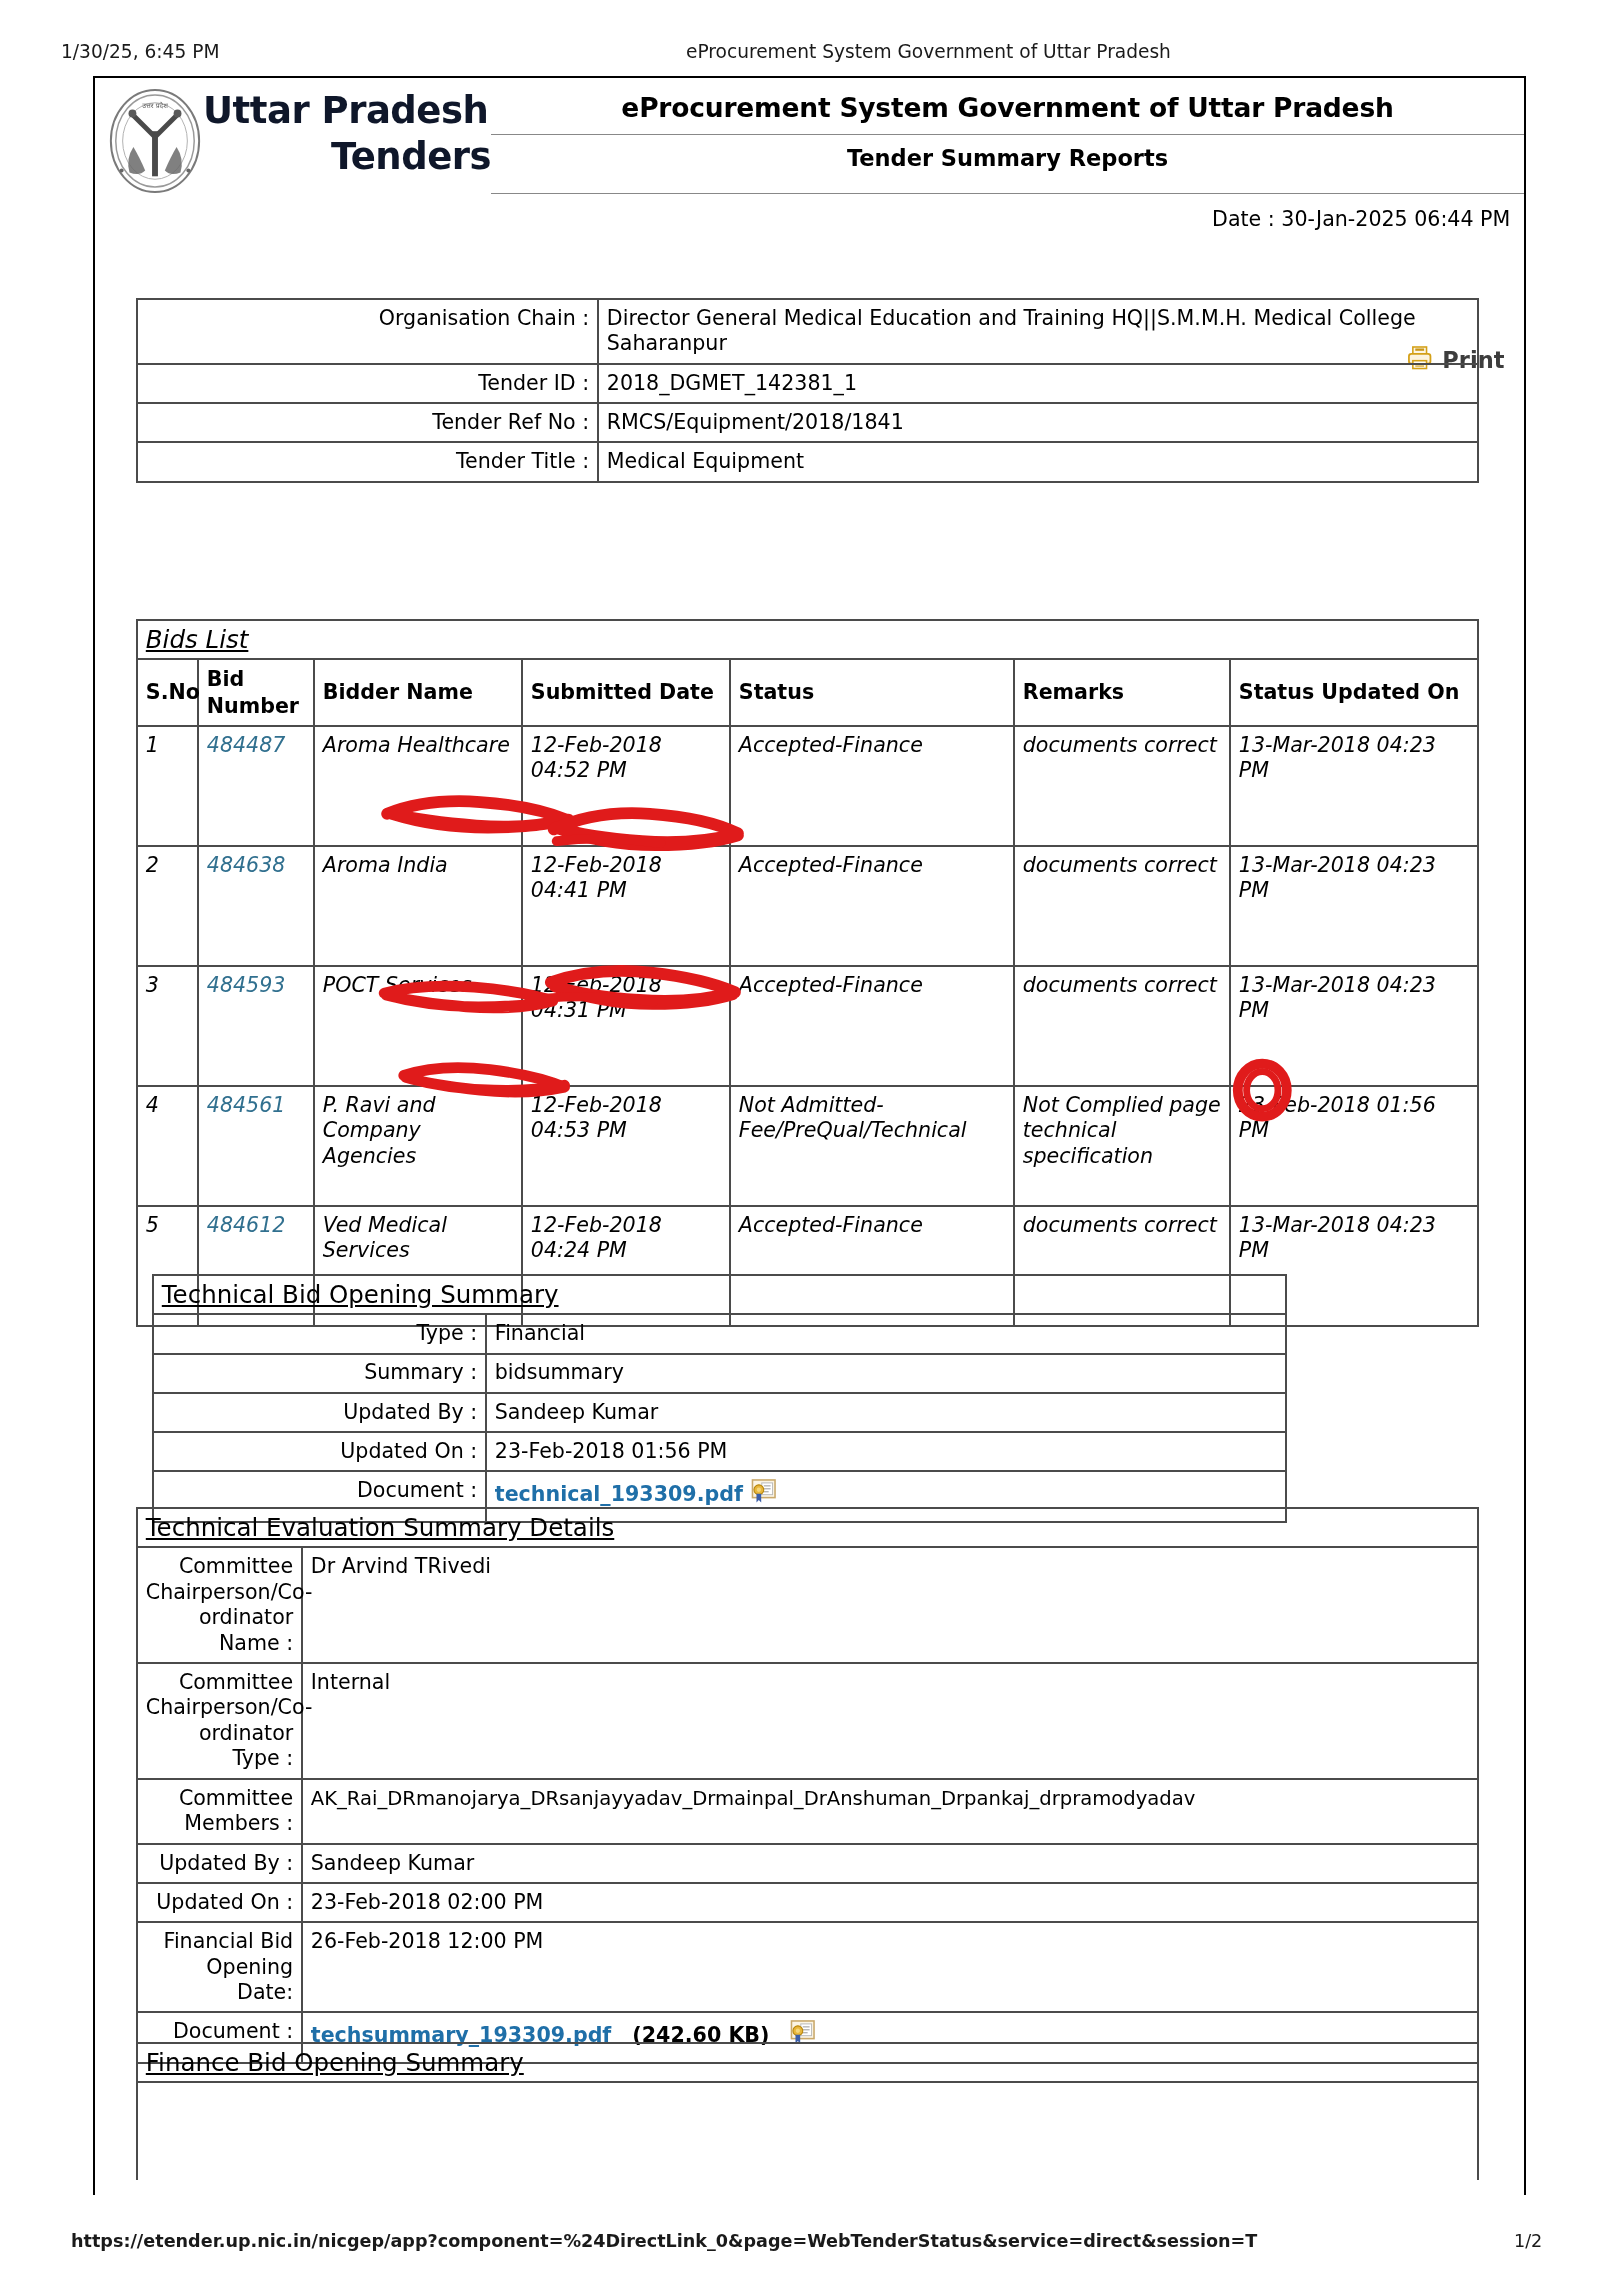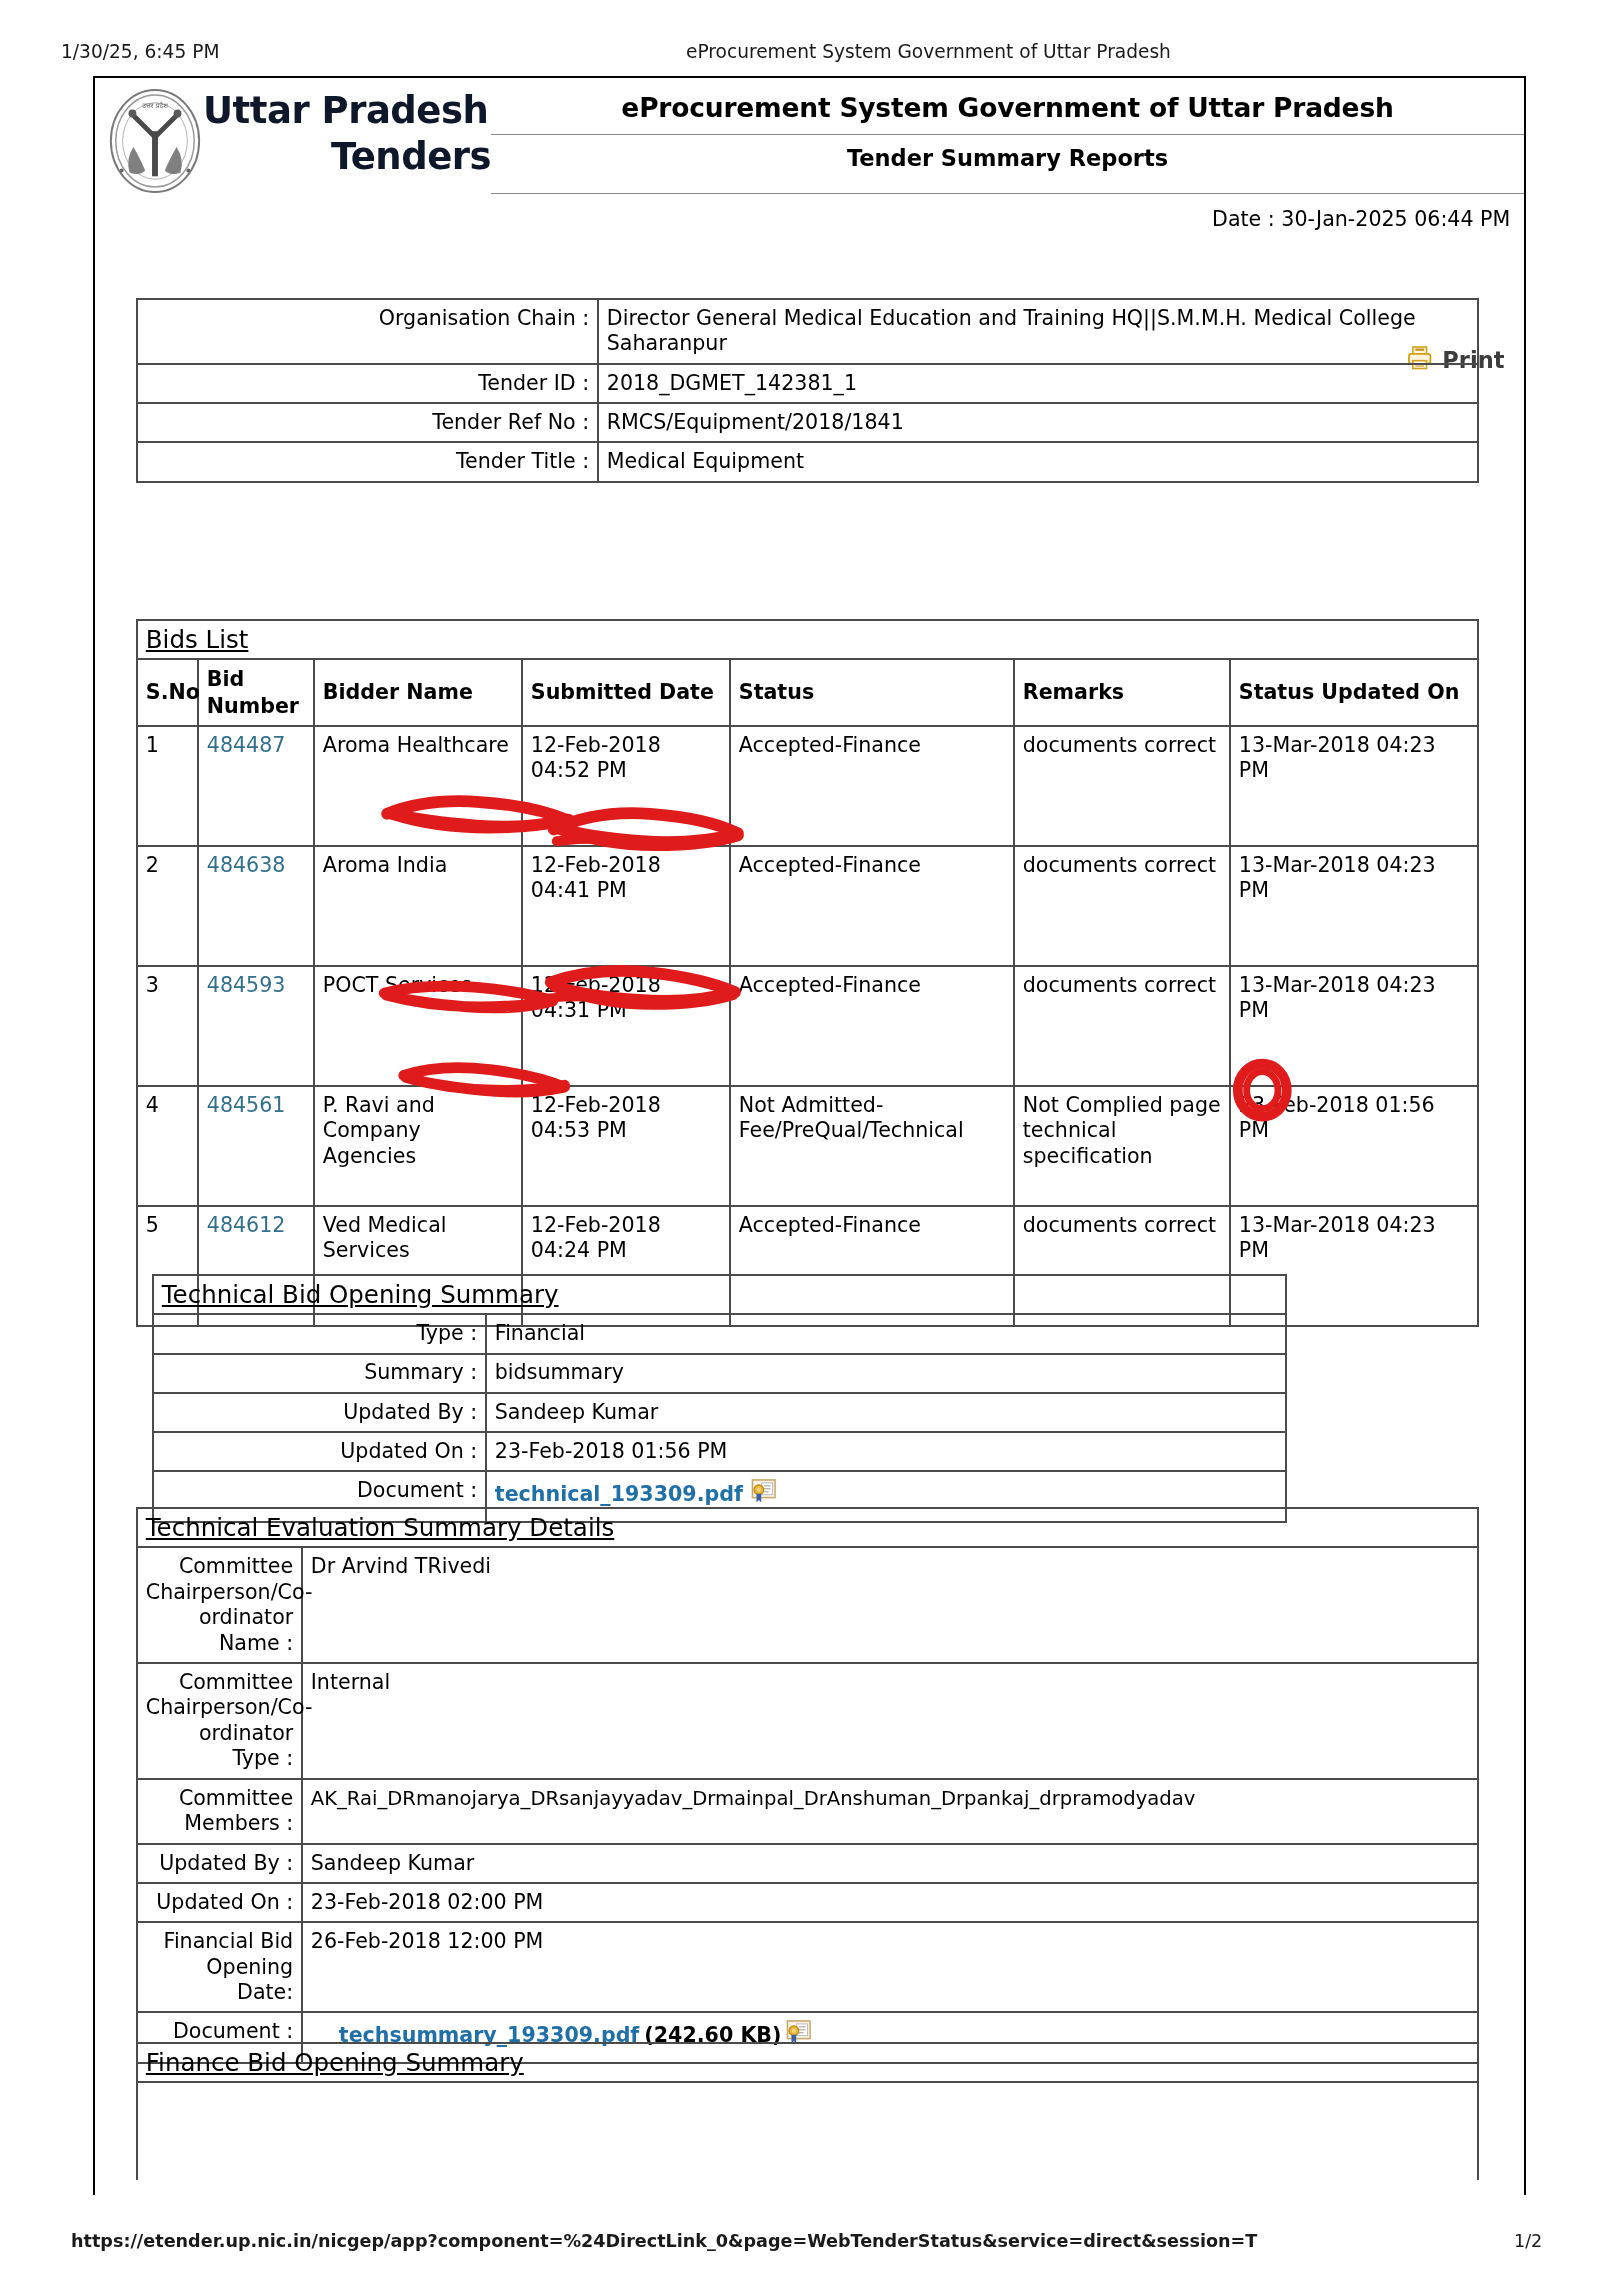--- a/index.html
+++ b/index.html
@@ -157,7 +157,7 @@
     text-align: left;
     line-height: 26.5px;
   }
-  .bids td { vertical-align: top; }
+  .bids td { vertical-align: top; font-style: italic; }
   .bidlink { color: #31708f; }
 
   

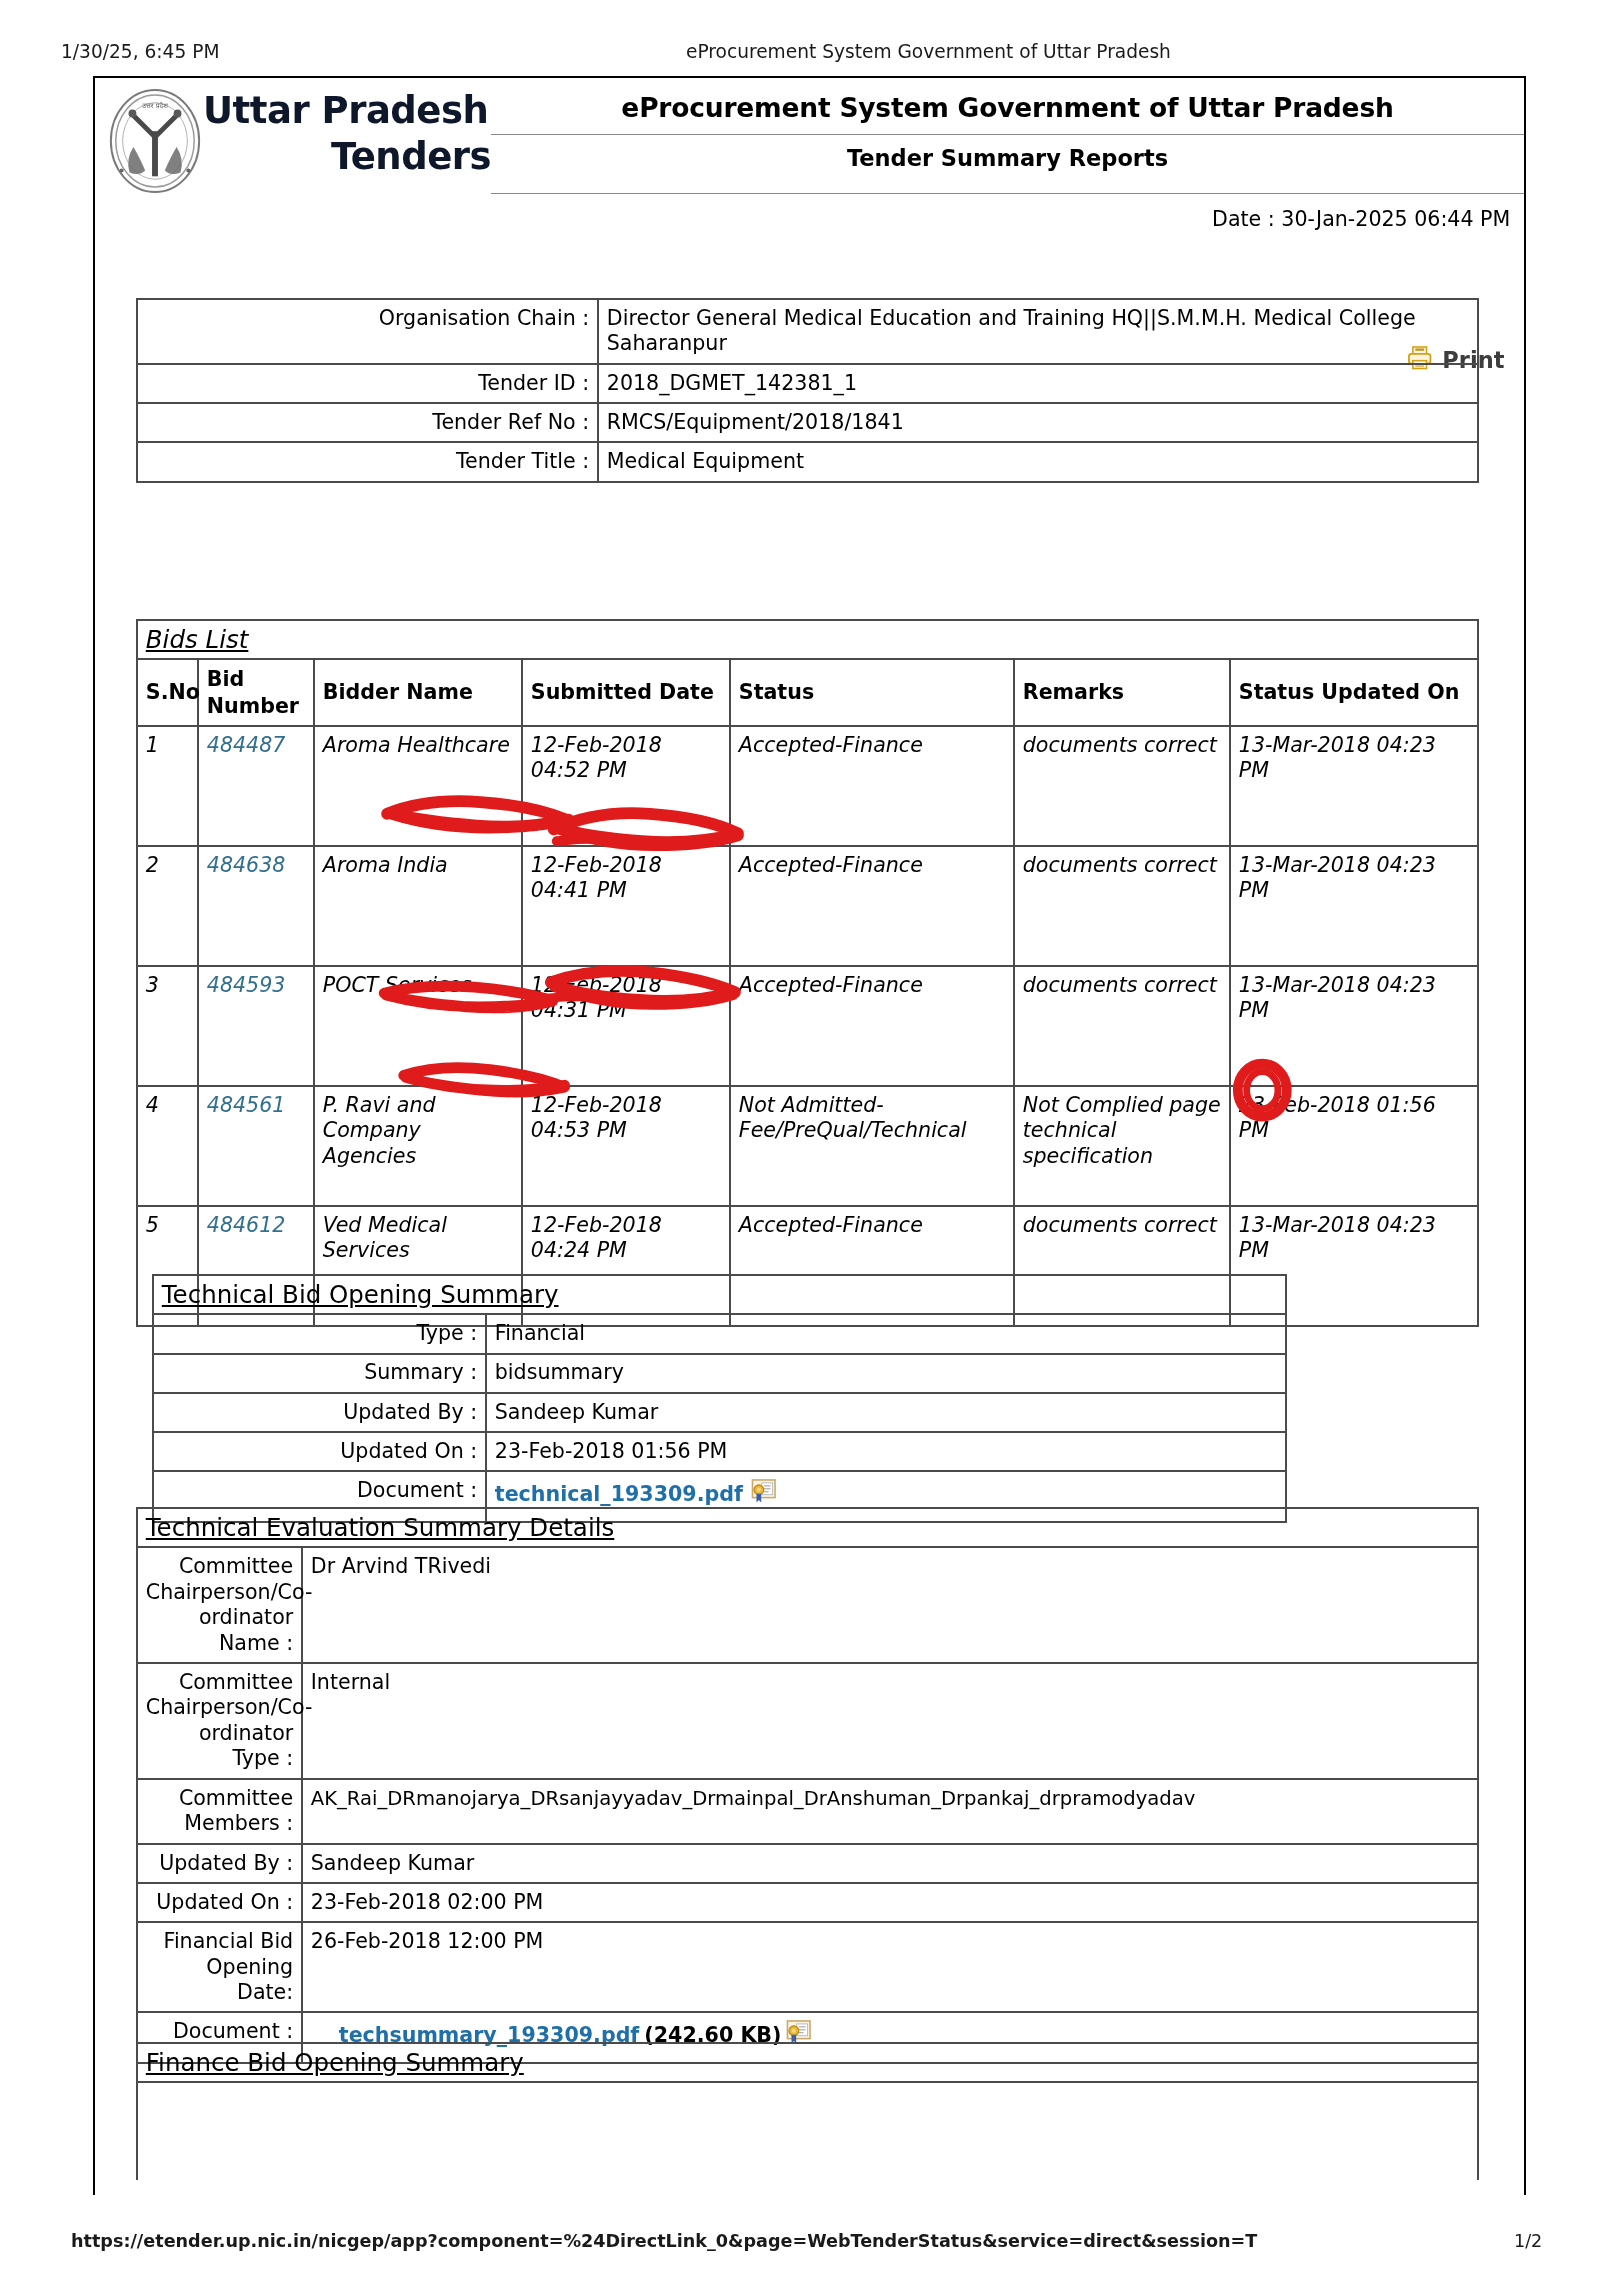--- a/index.html
+++ b/index.html
@@ -408,7 +408,7 @@
       <tr style="height:51px">
         <td class="lbl-norm">Document :</td>
         <td class="val">
-          <span style="display:inline-flex;align-items:center;gap:5px;margin-left:28px;">
+          <span style="display:inline-flex;align-items:center;gap:21px;">
             <a class="flink" href="#">techsummary_193309.pdf</a>
             <span style="font-weight:bold">(242.60 KB)</span>
             <span>

